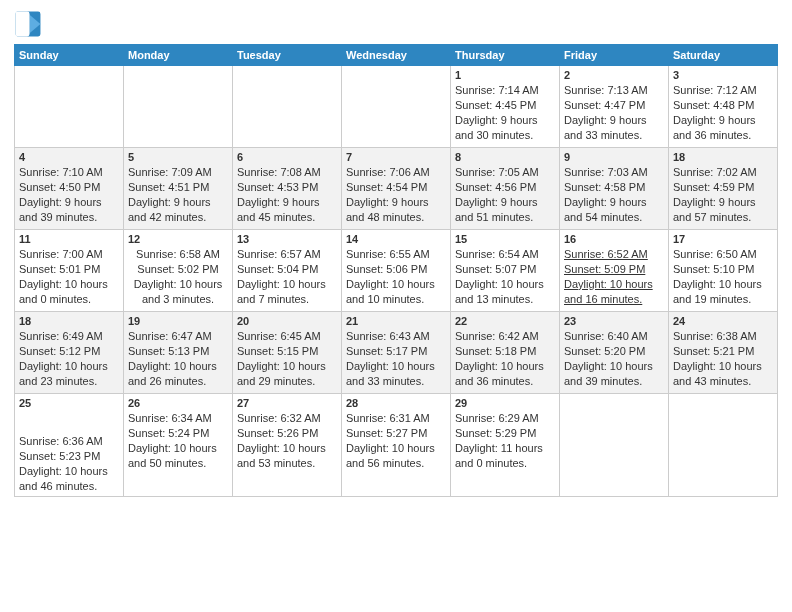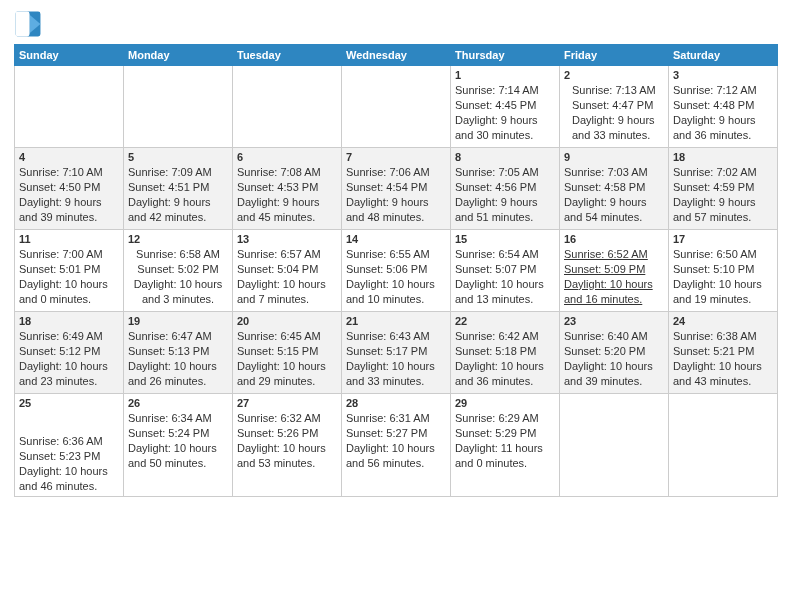--- a/index.html
+++ b/index.html
@@ -144,7 +144,7 @@
           </td>
           <td>
             <div class="day-number">2</div>
-            <div class="cell-info" style="white-space: pre-line; margin-left: 8px;">Sunrise: 7:13 AM
+            <div class="cell-info" style="white-space: pre-line;">Sunrise: 7:13 AM
 Sunset: 4:47 PM
 Daylight: 9 hours
 and 33 minutes.</div>

